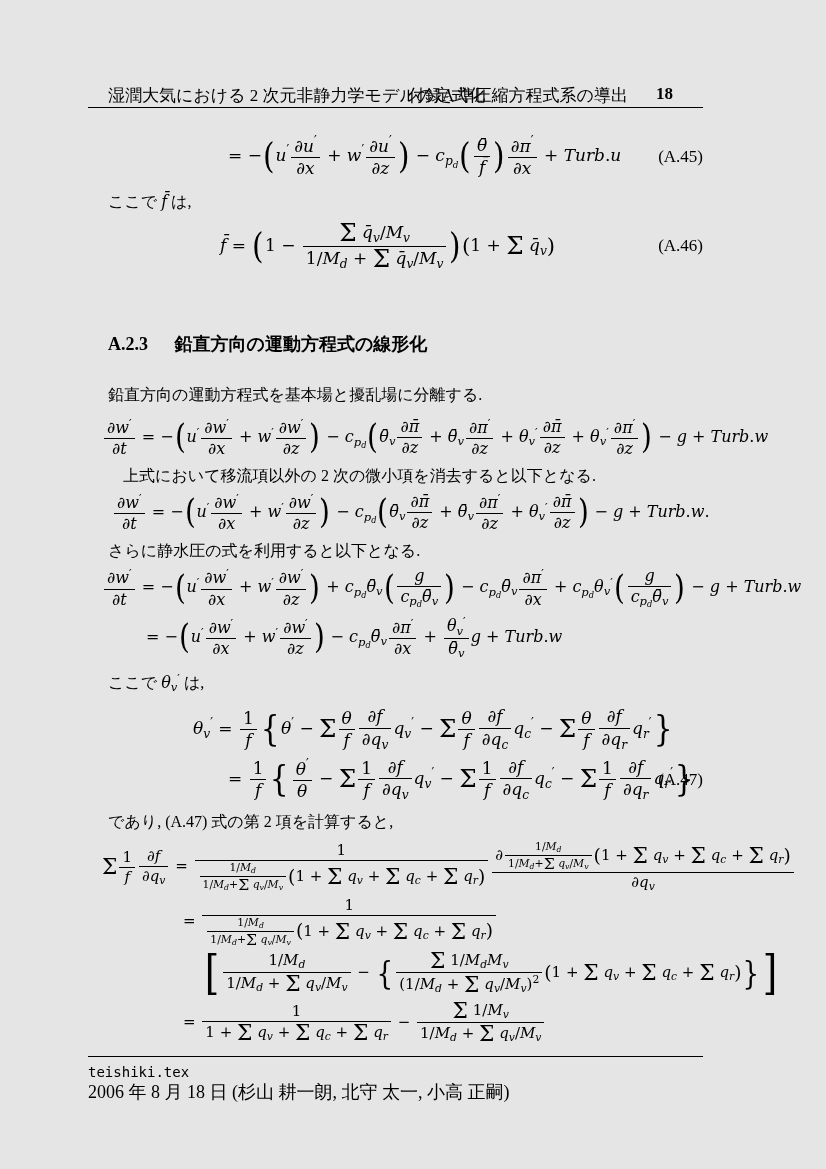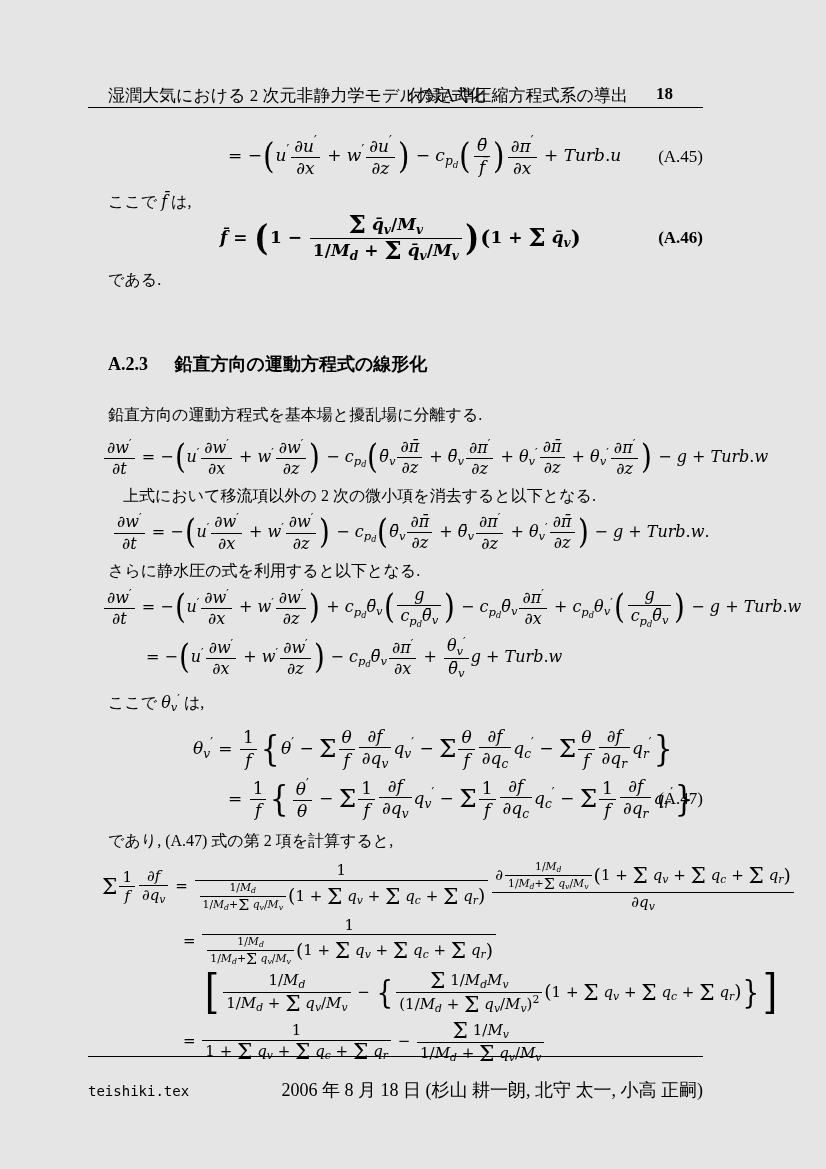--- a/index.html
+++ b/index.html
@@ -66,7 +66,7 @@
 
     <p class="jt" style="margin-top:12px;"><span>ここで </span><span class="math"><span class="mi">f̄</span></span><span> は,</span></p>
 
-    <div class="eqline" style="margin-top:0; padding-left:132px;font-weight:bold;">
+    <div class="eqline" style="margin-top:8px; padding-left:132px;">
       <span class="math"><span class="mi">f̄</span><span class="mo"> = </span><span class="mbr mb2">(</span><span class="mo">1 − </span><span class="mfrac"><span class="num"><span class="msum">Σ</span><span class="mo"> </span><span class="mi">q̄</span><span class="msub"><span class="mi">v</span></span><span class="mo">/</span><span class="mi">M</span><span class="msub"><span class="mi">v</span></span></span><span class="fbar"></span><span class="den"><span class="mo">1/</span><span class="mi">M</span><span class="msub"><span class="mi">d</span></span><span class="mo"> + </span><span class="msum">Σ</span><span class="mo"> </span><span class="mi">q̄</span><span class="msub"><span class="mi">v</span></span><span class="mo">/</span><span class="mi">M</span><span class="msub"><span class="mi">v</span></span></span></span><span class="mbr mb2">)</span><span class="mbr mb1">(</span><span class="mo">1 + </span><span class="msum">Σ</span><span class="mo"> </span><span class="mi">q̄</span><span class="msub"><span class="mi">v</span></span><span class="mbr mb1">)</span></span>
       <span class="eqtag">(A.46)</span>
     </div>

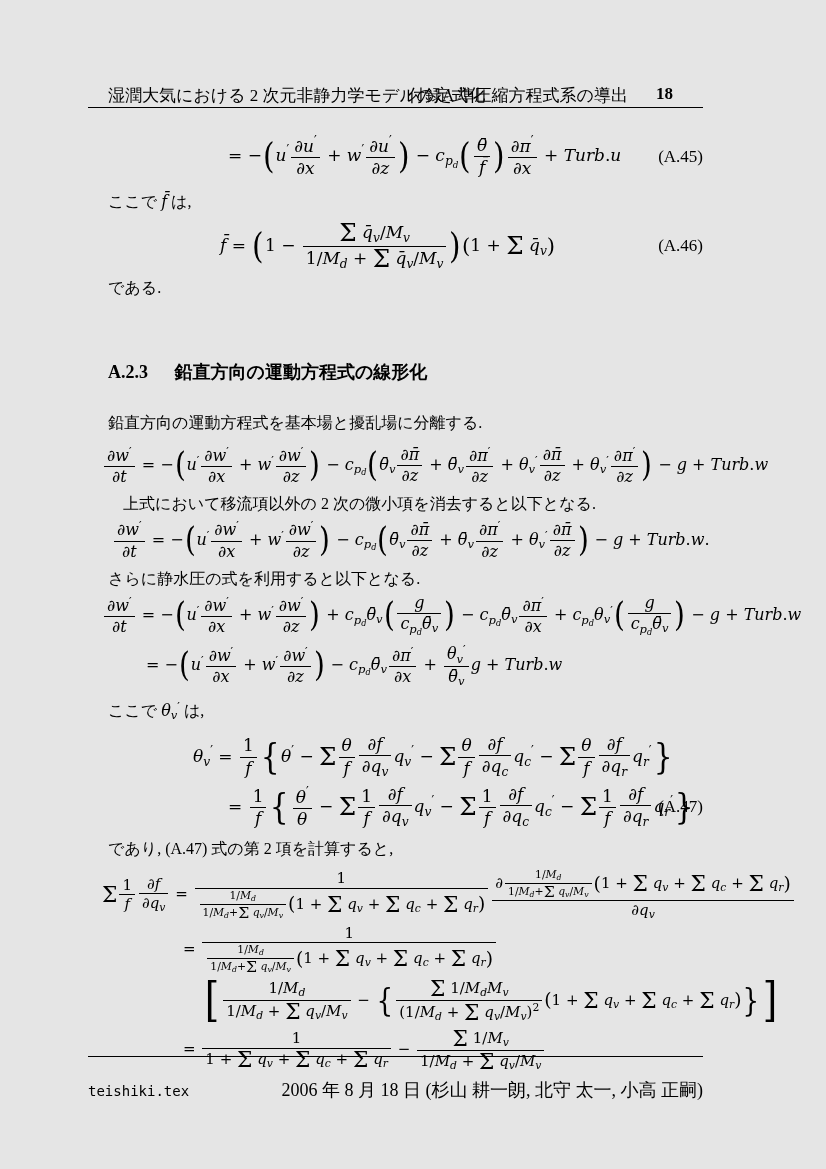--- a/index.html
+++ b/index.html
@@ -71,7 +71,6 @@
       <span class="eqtag">(A.46)</span>
     </div>
 
-    <p class="jt" style="margin-top:6px;">である.</p>
 
     <div class="sec" style="margin-top:61px;">
       <span class="sec-num">A.2.3</span>

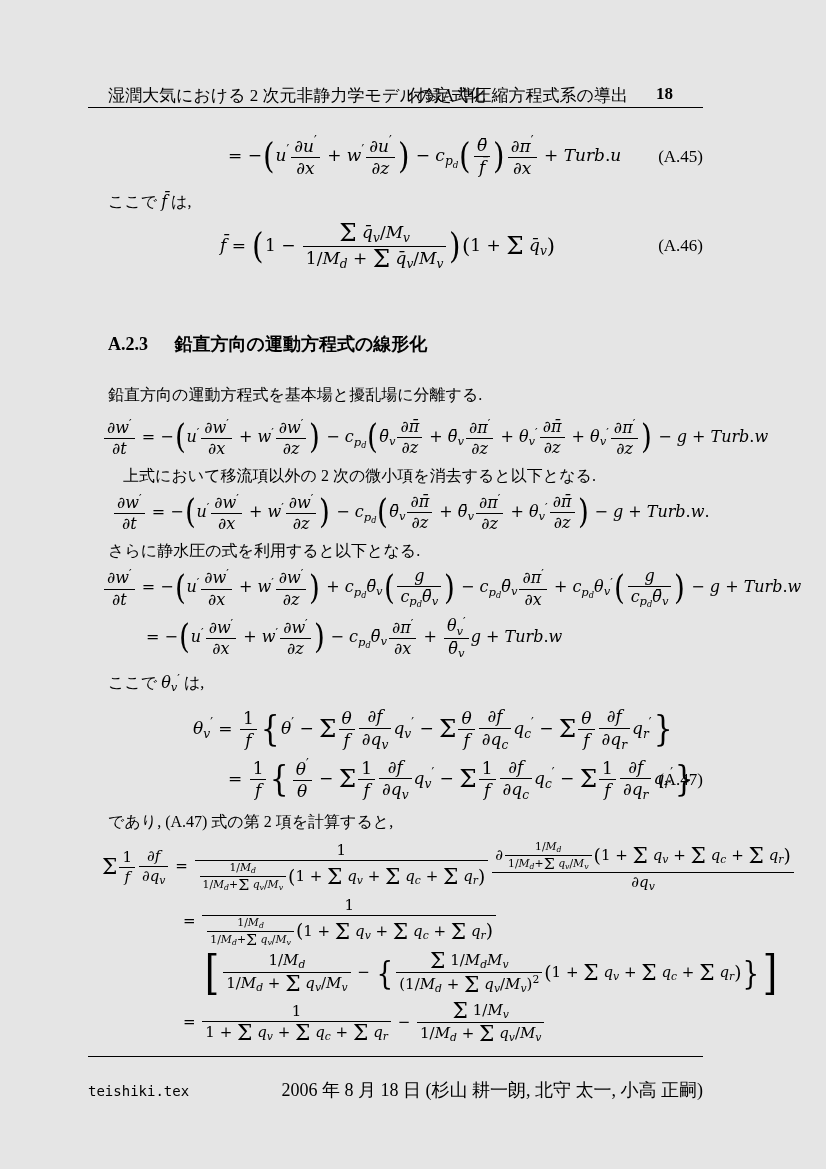--- a/index.html
+++ b/index.html
@@ -43,7 +43,7 @@
 
   
   .footer { position:absolute; left:88px; width:615px; top:1056px; border-top:1px solid #000;
-            padding-top:21px; display:flex; justify-content:space-between; align-items:baseline; }
+            padding-top:7px; display:flex; justify-content:space-between; align-items:baseline;flex-direction:column; }
   .f-left  { font-family:"DejaVu Sans Mono","Liberation Mono",monospace; font-size:14px; }
   .f-right { font-size:18px; }
 </style>

